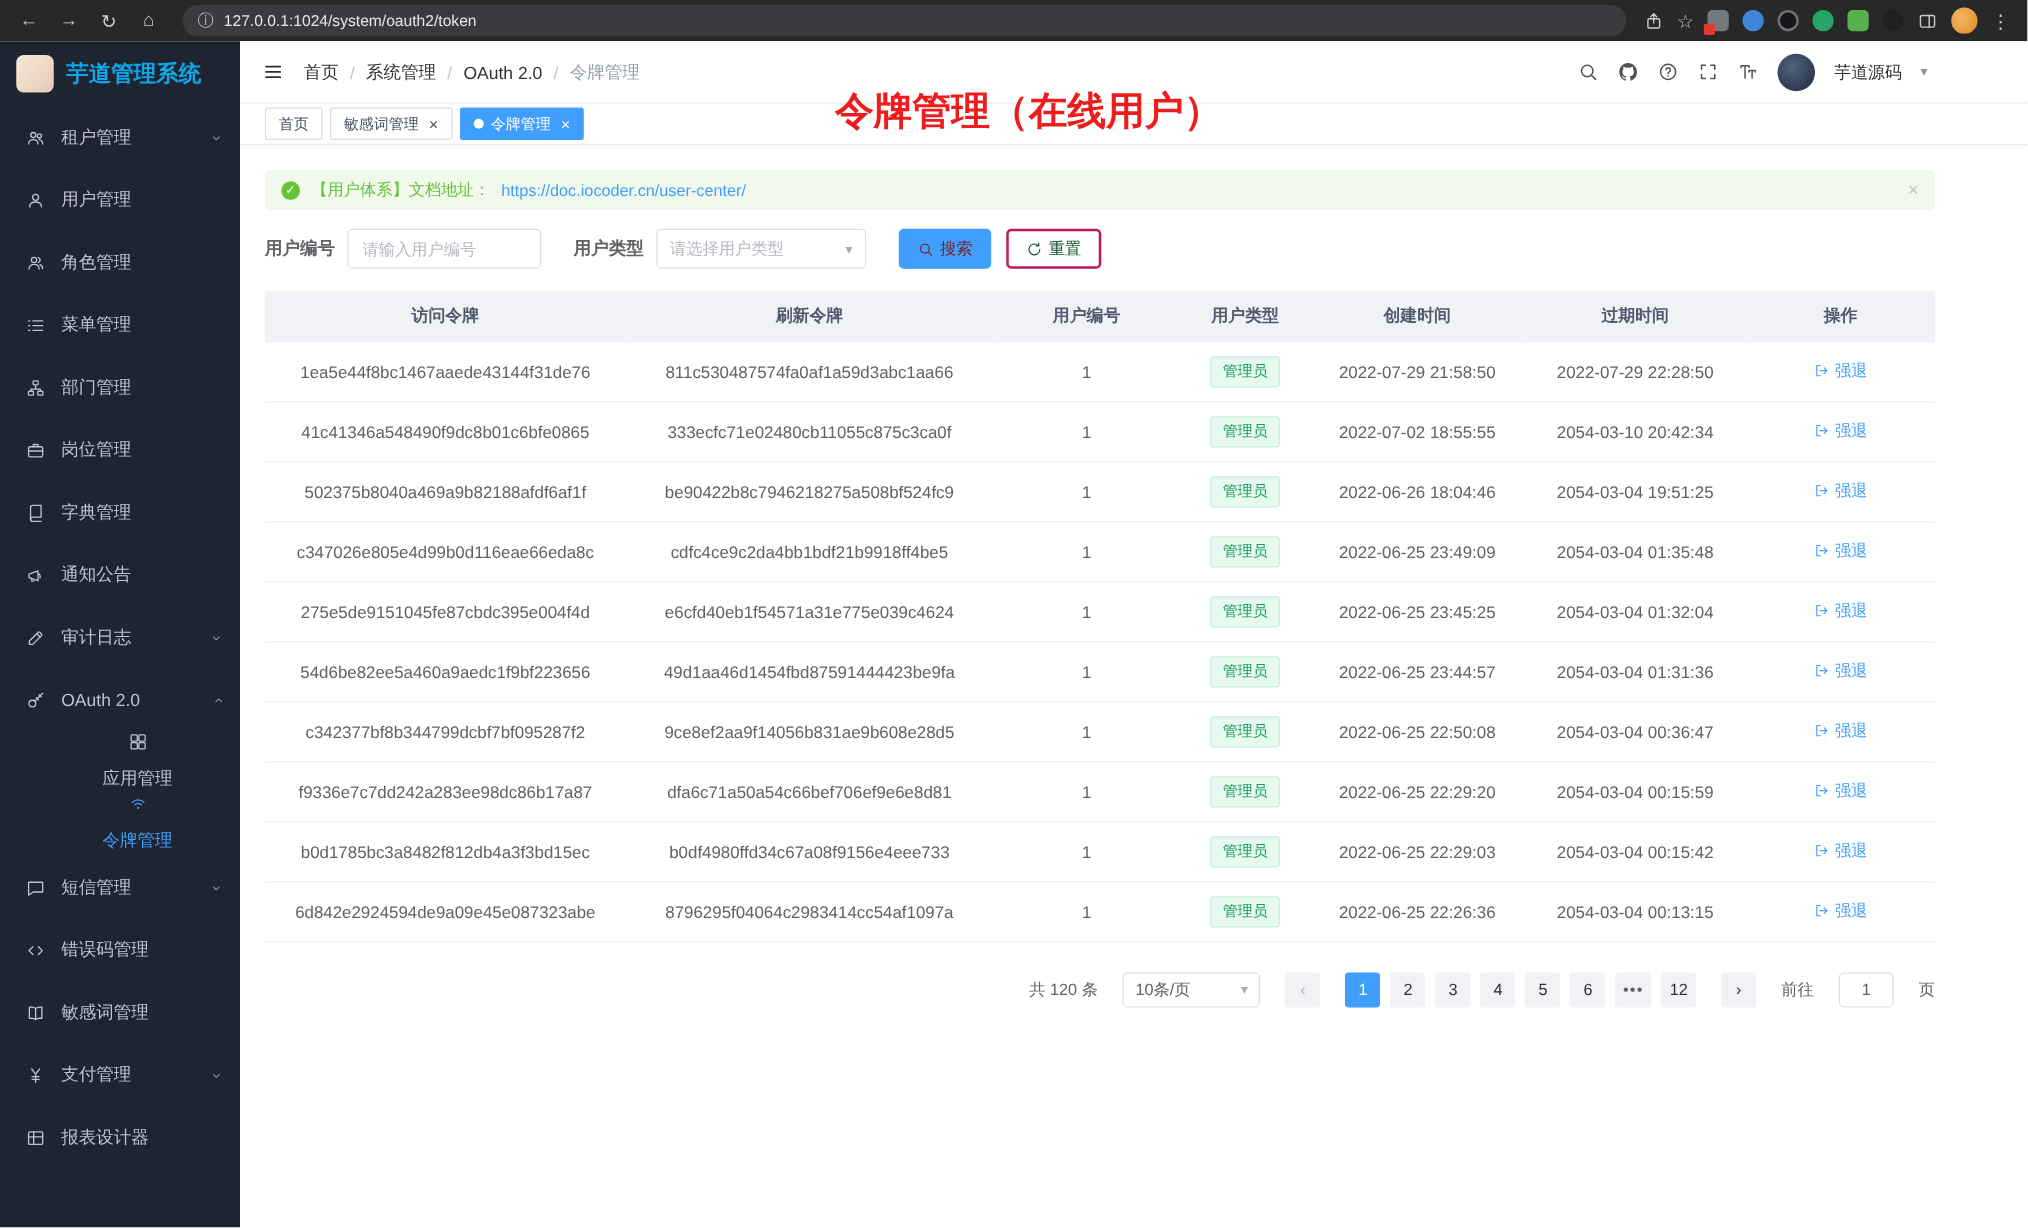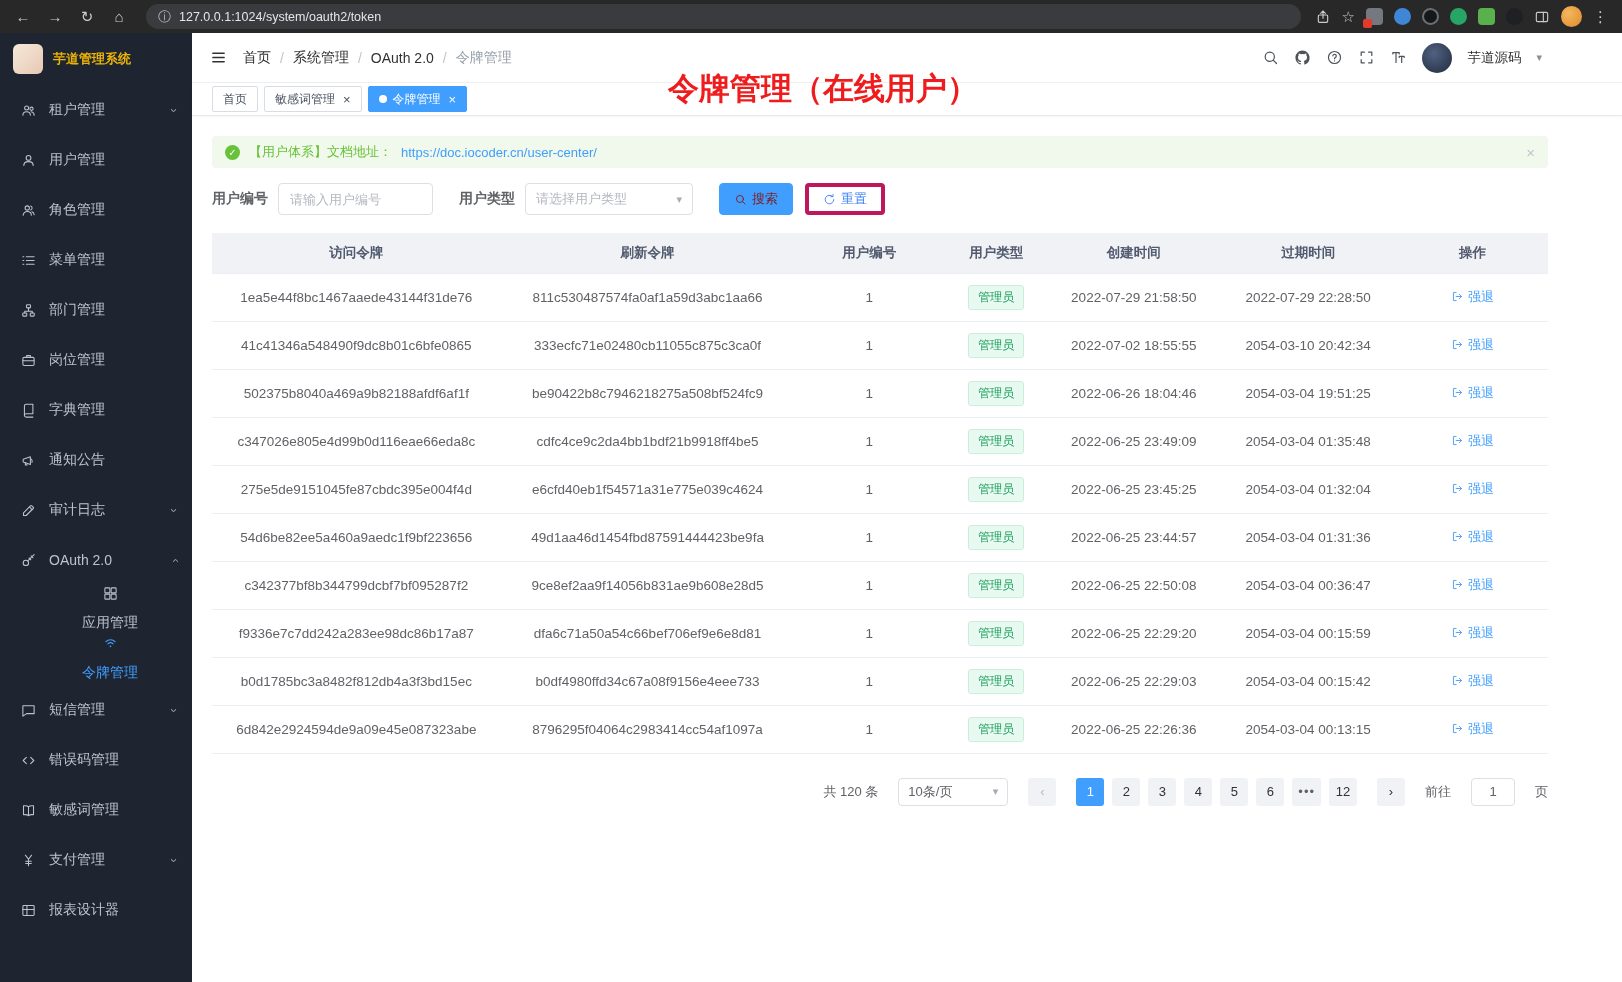--- a/index.html
+++ b/index.html
@@ -31,7 +31,7 @@
   .sidebar { width:192px; flex-shrink:0; background:var(--sidebar-bg,#1e2430); display:flex; flex-direction:column; overflow:hidden; }
   .logo { height:52px; display:flex; align-items:center; gap:10px; padding:0 13px; cursor:pointer; flex-shrink:0; }
   .logo-img { width:30px; height:30px; border-radius:6px; background:linear-gradient(135deg,#f7e9d9,#e6c9b4); flex-shrink:0; }
-  .logo-title { color:#eab308; font-weight:bold; font-size:13px; white-space:nowrap; }
+  .logo-title { color:#0ea5e9; font-weight:bold; font-size:18px; white-space:nowrap; }
   .menu { flex:1; }
   .menu-item { height:50px; display:flex; align-items:center; gap:13px; padding:0 16px 0 20px; font-size:14px; color:#bdc3cd; cursor:pointer; }
   .menu-item.sub { padding-left:44px;flex-direction:column; }

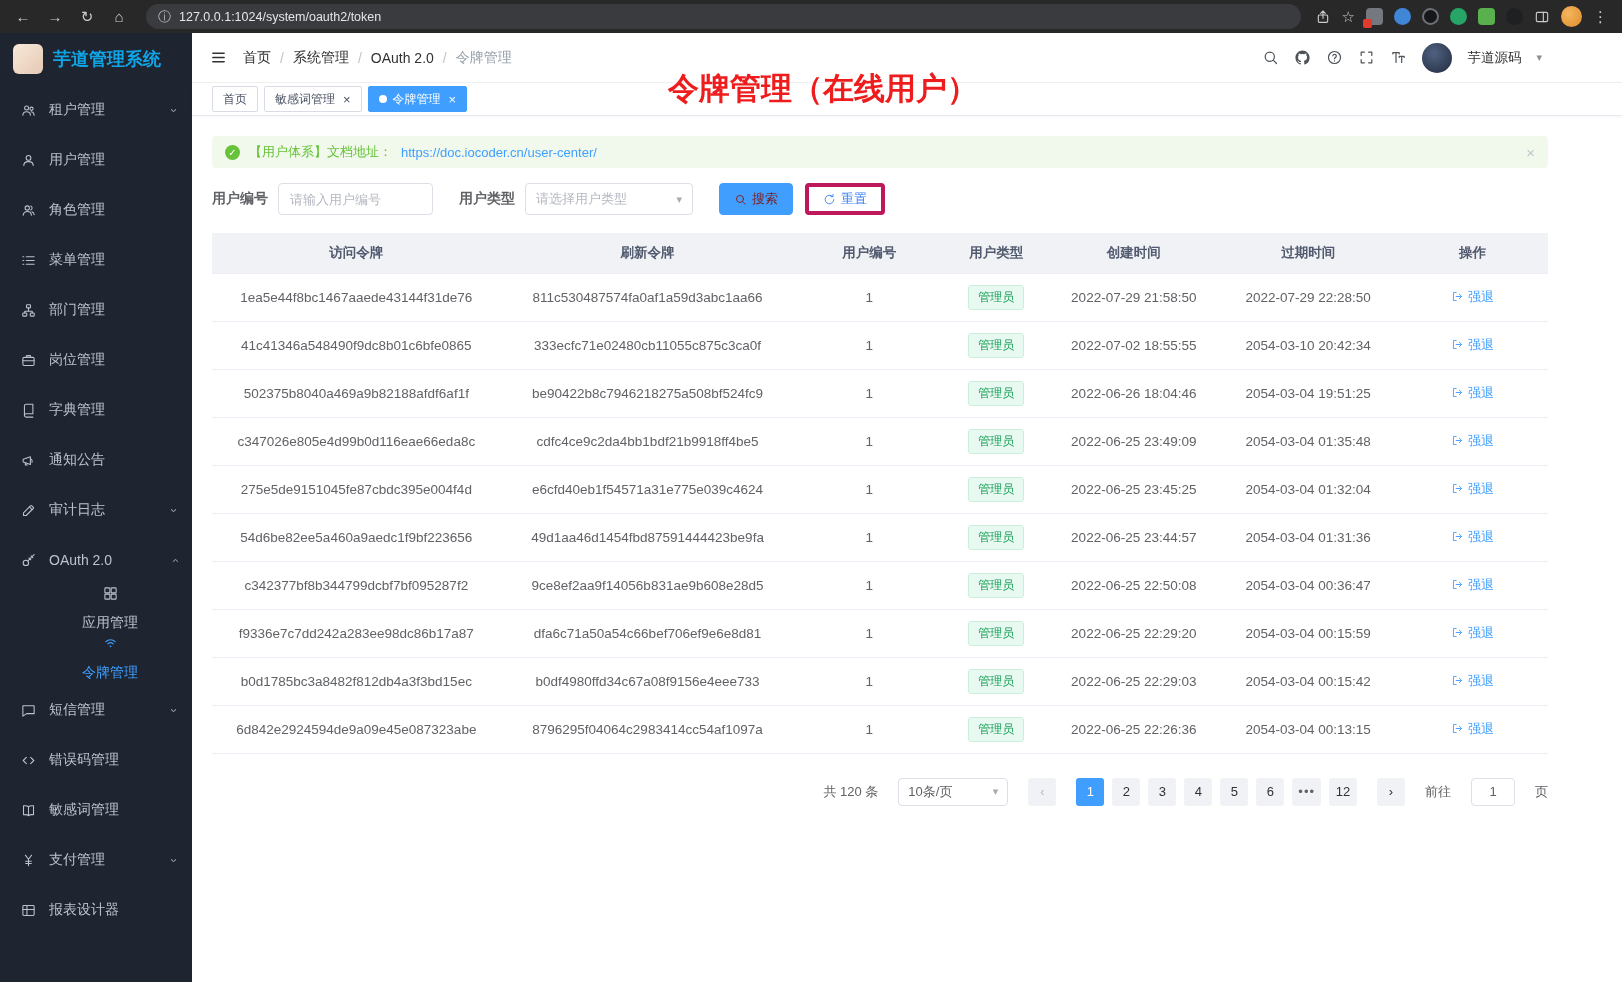--- a/index.html
+++ b/index.html
@@ -84,7 +84,7 @@
   .btn { height:32px; border-radius:4px; padding:0 14px; display:inline-flex; align-items:center; gap:5px; font-size:13px; cursor:pointer; font-family:inherit; }
   .btn svg { width:13px; height:13px; }
   .btn-primary { background:var(--accent,#409eff); border:1px solid var(--accent,#409eff); color:#7f1d1d; margin-left:26px; }
-  .btn-plain { background:#fff; border:4px solid #be185d; color:#3b82f6; margin-left:12px; }
+  .btn-plain { background:#fff; border:2px solid #be185d; color:#14532d; margin-left:12px; }
 
   table { width:100%; border-collapse:collapse; table-layout:fixed; }
   thead th { background:var(--table-header-bg,#f0f2f5); height:40px; font-size:13.5px; font-weight:700; color:#515a6e; border-bottom:1px solid #ebeef5; text-align:center; }

